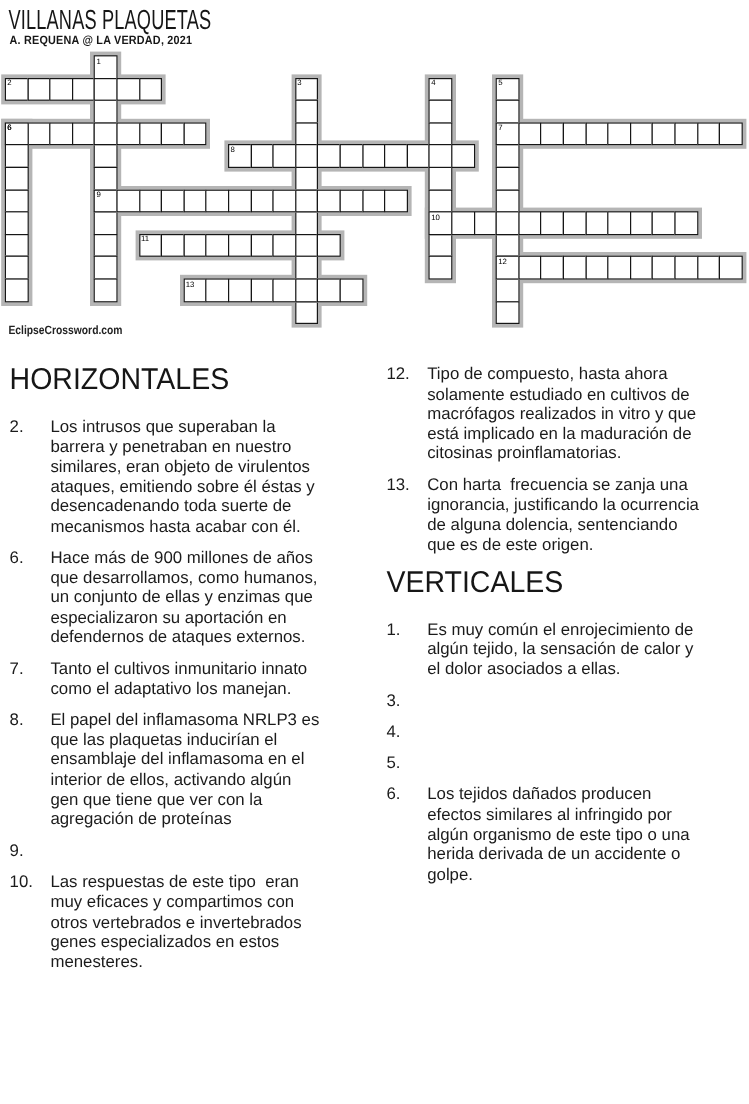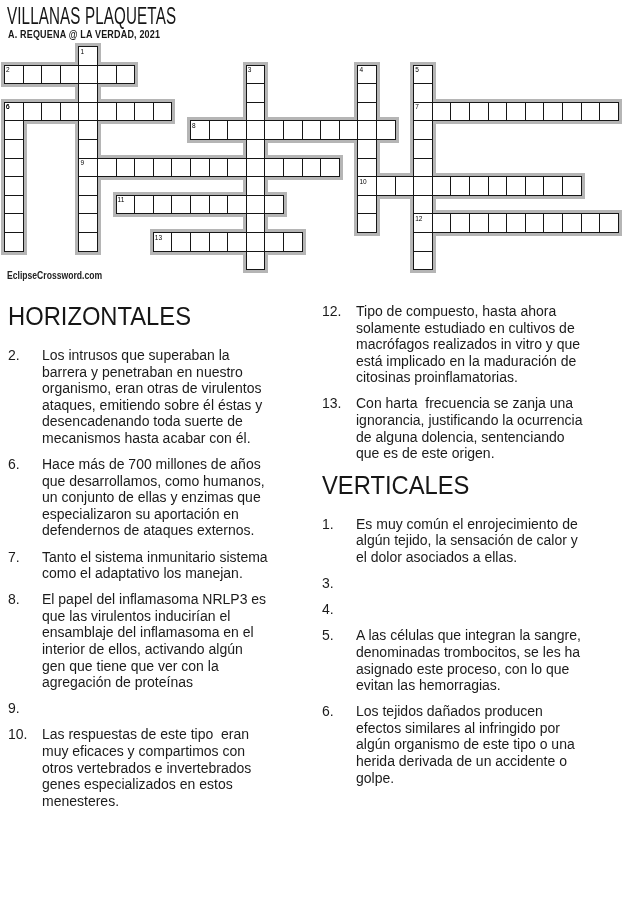--- a/index.html
+++ b/index.html
@@ -212,7 +212,7 @@
           <div class="num">2.</div>
           <div class="txt">Los intrusos que superaban la
 barrera y penetraban en nuestro
-organismo, eran otras de virulentos
+similares, eran objeto de virulentos
 ataques, emitiendo sobre él éstas y
 desencadenando toda suerte de
 mecanismos hasta acabar con él.</div>

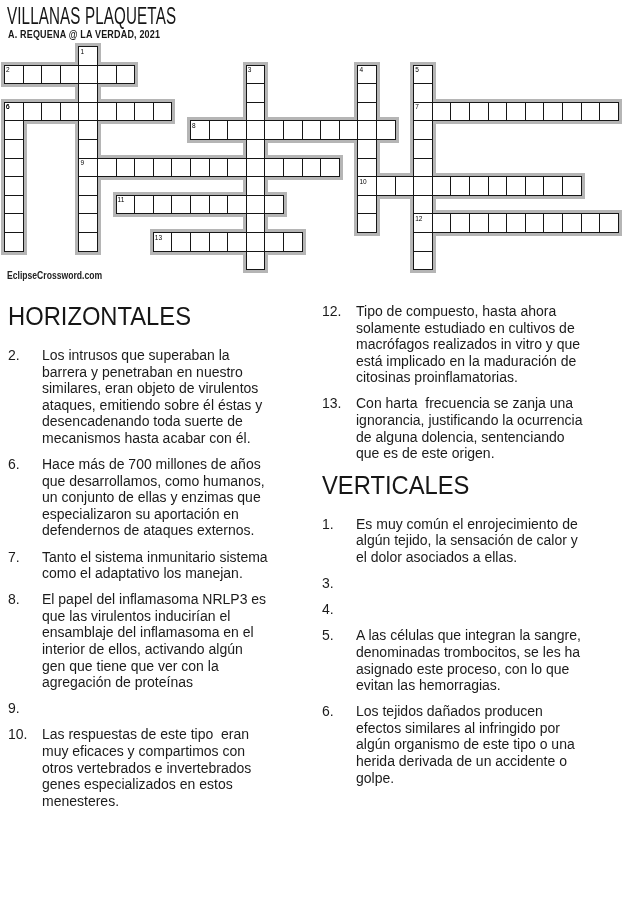--- a/index.html
+++ b/index.html
@@ -219,7 +219,7 @@
         </div>
         <div class="clue">
           <div class="num">6.</div>
-          <div class="txt">Hace más de 700 millones de años
+          <div class="txt">Hace más de 900 millones de años
 que desarrollamos, como humanos,
 un conjunto de ellas y enzimas que
 especializaron su aportación en

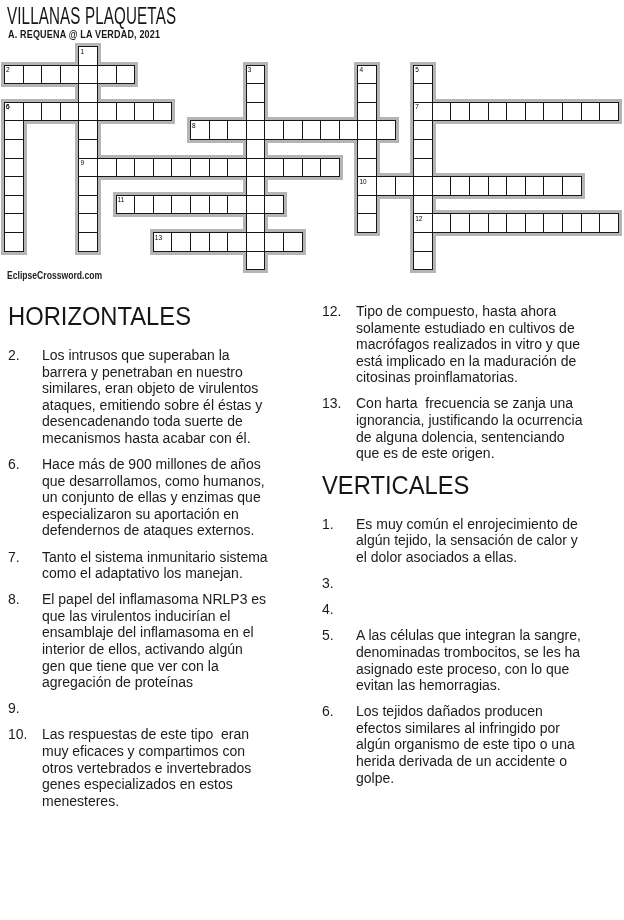--- a/index.html
+++ b/index.html
@@ -227,7 +227,7 @@
         </div>
         <div class="clue">
           <div class="num">7.</div>
-          <div class="txt">Tanto el sistema inmunitario sistema
+          <div class="txt">Tanto el cultivos inmunitario innato
 como el adaptativo los manejan.</div>
         </div>
         <div class="clue">

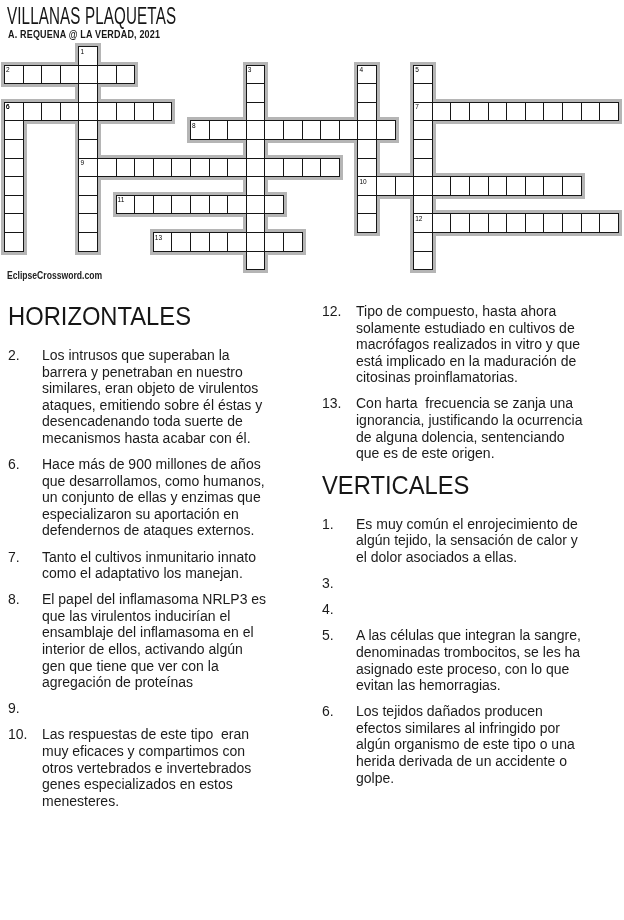--- a/index.html
+++ b/index.html
@@ -233,7 +233,7 @@
         <div class="clue">
           <div class="num">8.</div>
           <div class="txt">El papel del inflamasoma NRLP3 es
-que las virulentos inducirían el
+que las plaquetas inducirían el
 ensamblaje del inflamasoma en el
 interior de ellos, activando algún
 gen que tiene que ver con la

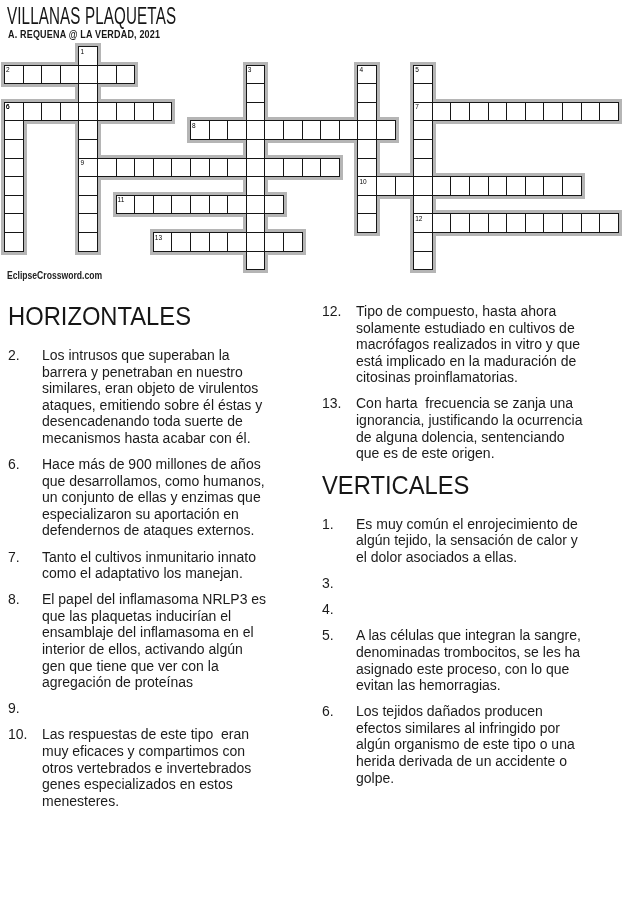--- a/index.html
+++ b/index.html
@@ -282,10 +282,6 @@
         </div>
         <div class="clue">
           <div class="num">5.</div>
-          <div class="txt">A las células que integran la sangre,
-denominadas trombocitos, se les ha
-asignado este proceso, con lo que
-evitan las hemorragias.</div>
         </div>
         <div class="clue">
           <div class="num">6.</div>

